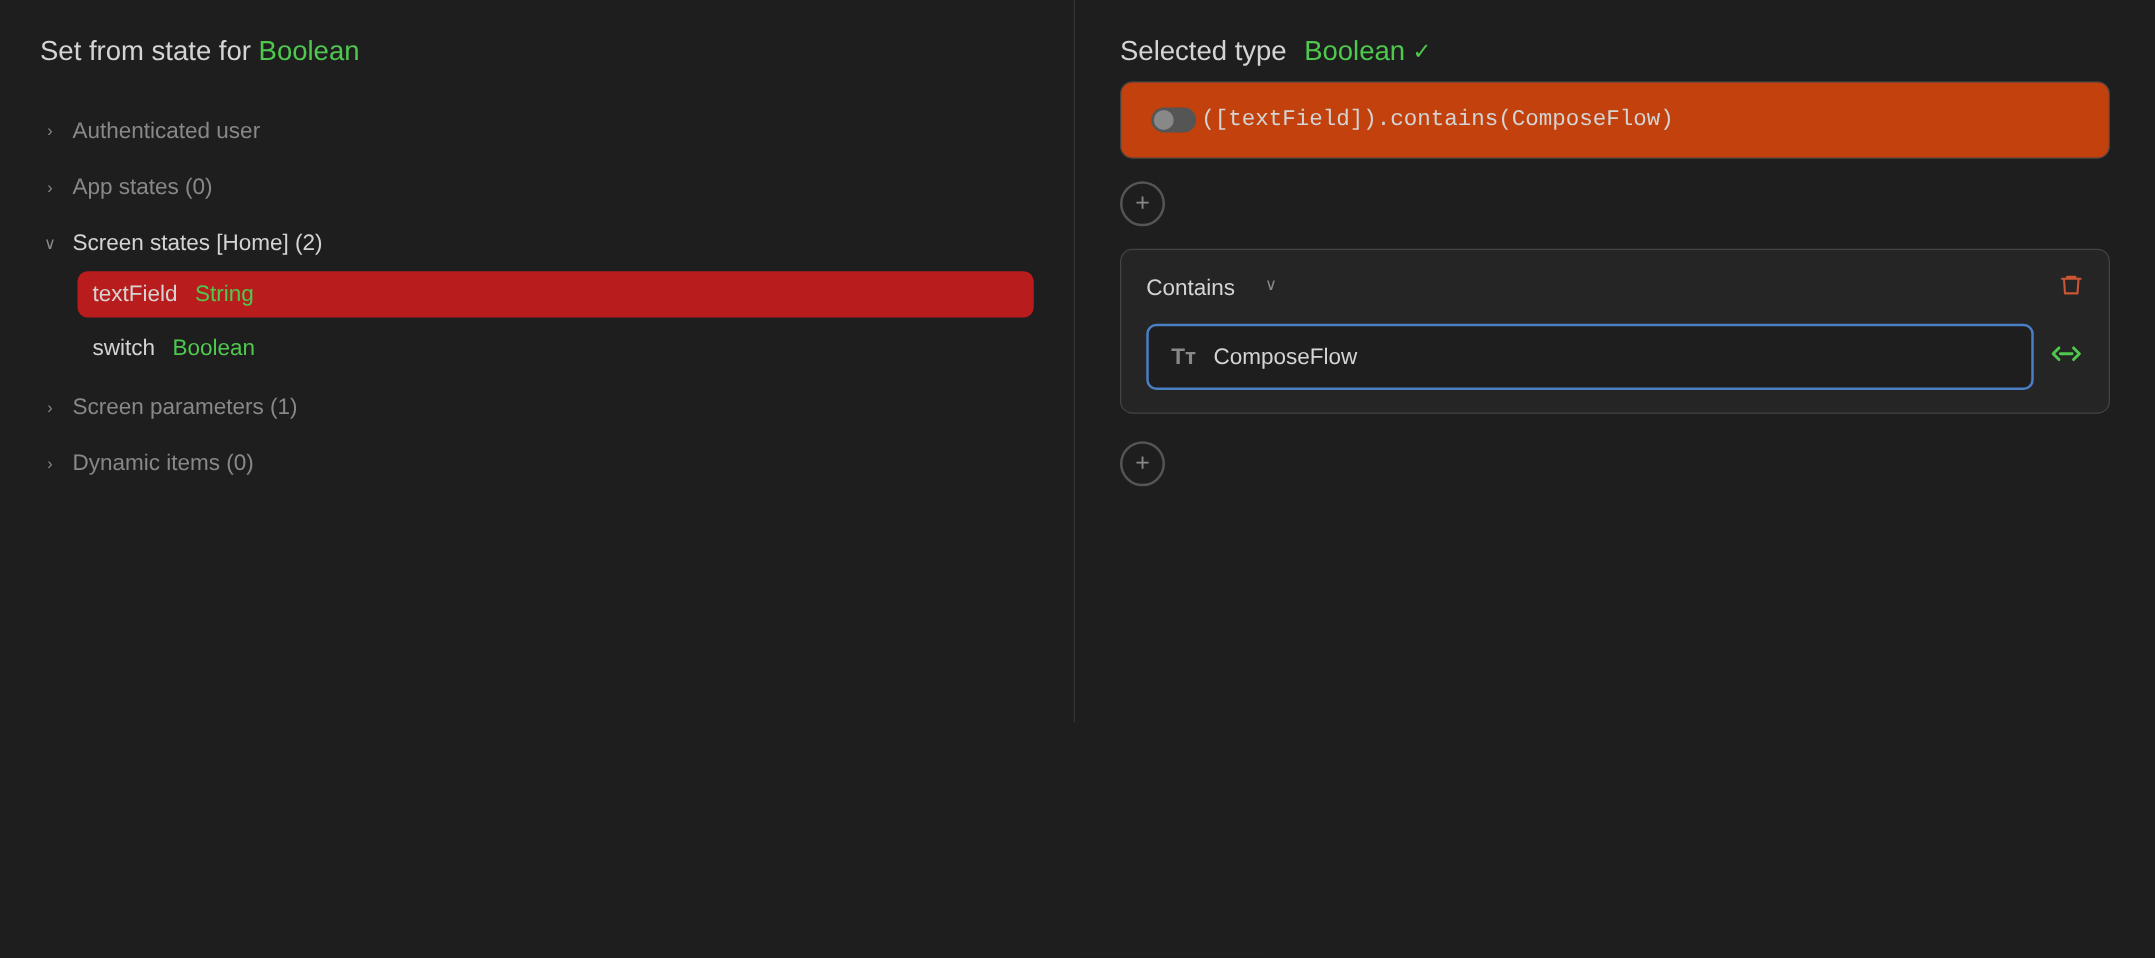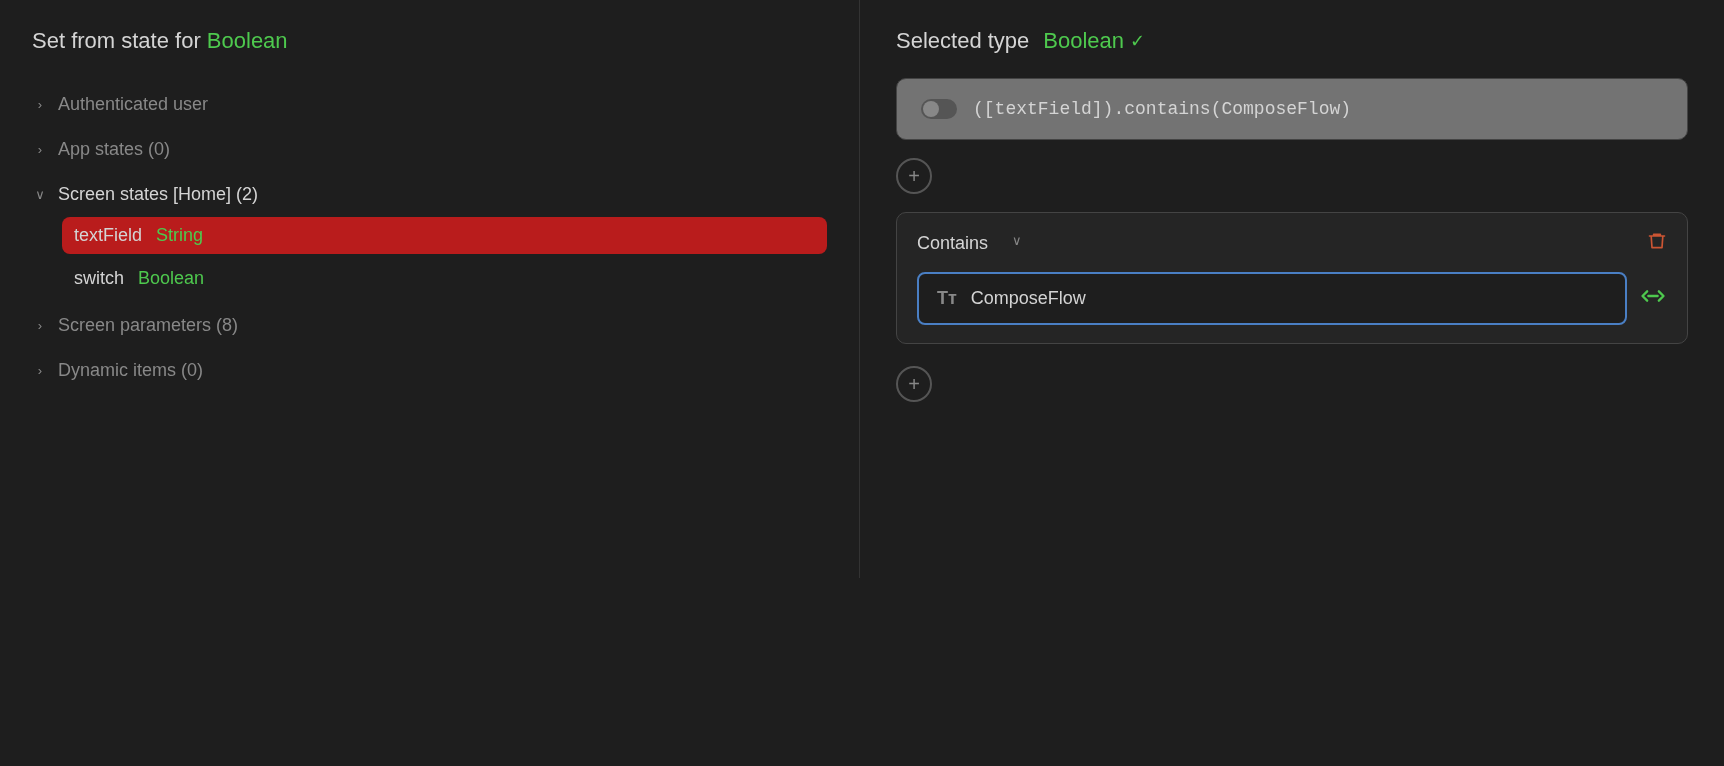--- a/index.html
+++ b/index.html
@@ -122,7 +122,7 @@
       display: flex;
       align-items: center;
       gap: 14px;
-      margin-bottom: 24px;
+      margin-bottom: 11px;
     }
 
     .selected-type-label {

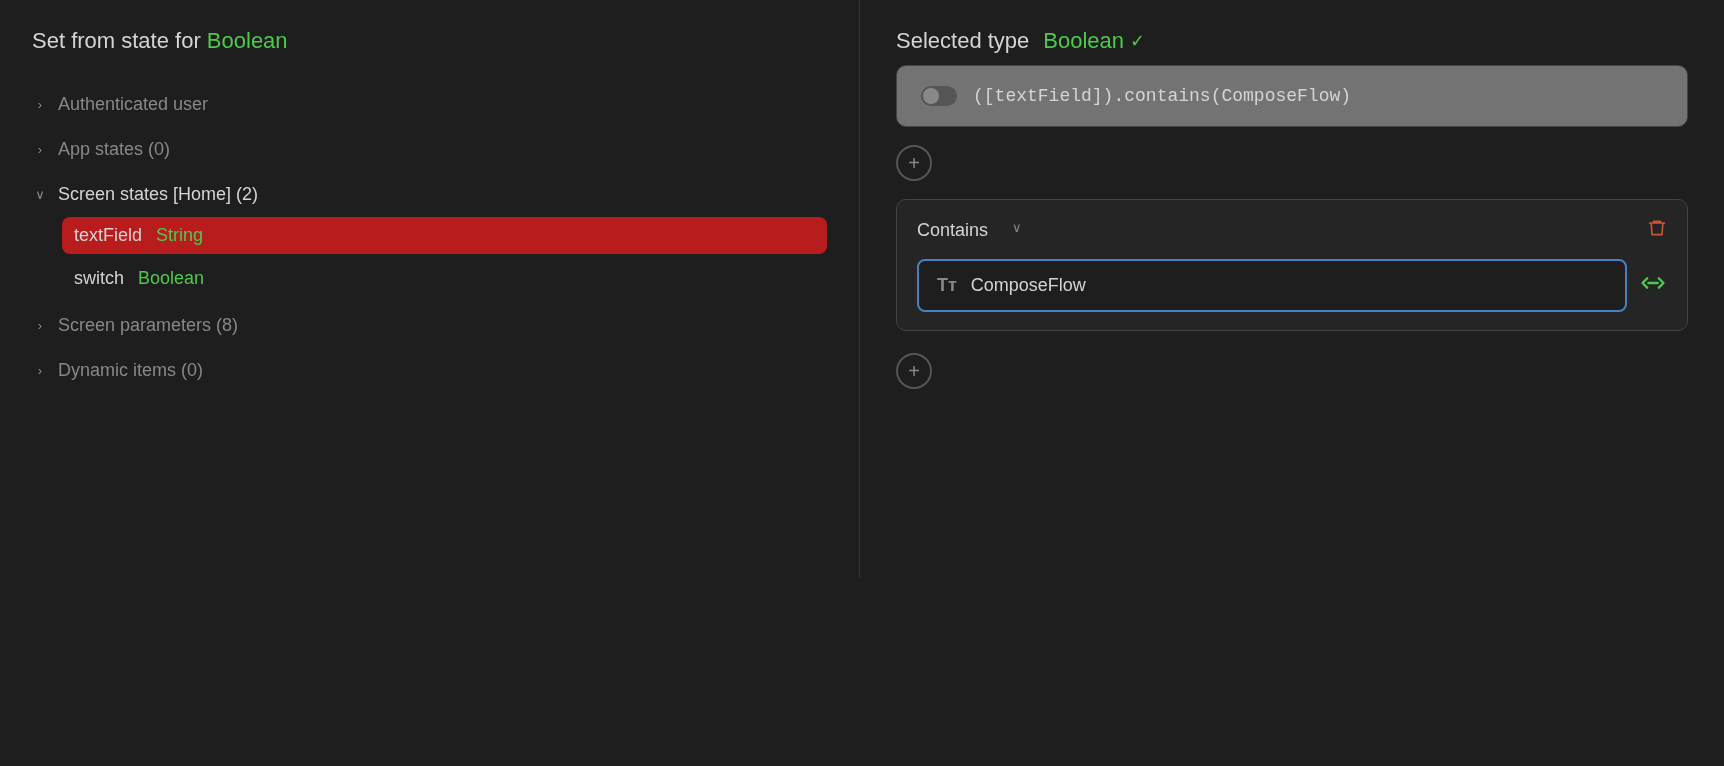--- a/index.html
+++ b/index.html
@@ -145,13 +145,13 @@
     }
 
     .expression-box {
-      background-color: #737373;
+      background-color: #c2410c;
       border: 1px solid #444;
       border-radius: 10px;
       padding: 20px 24px;
       display: flex;
       align-items: center;
-      gap: 16px;
+      gap: 4px;
       margin-bottom: 18px;
     }
 

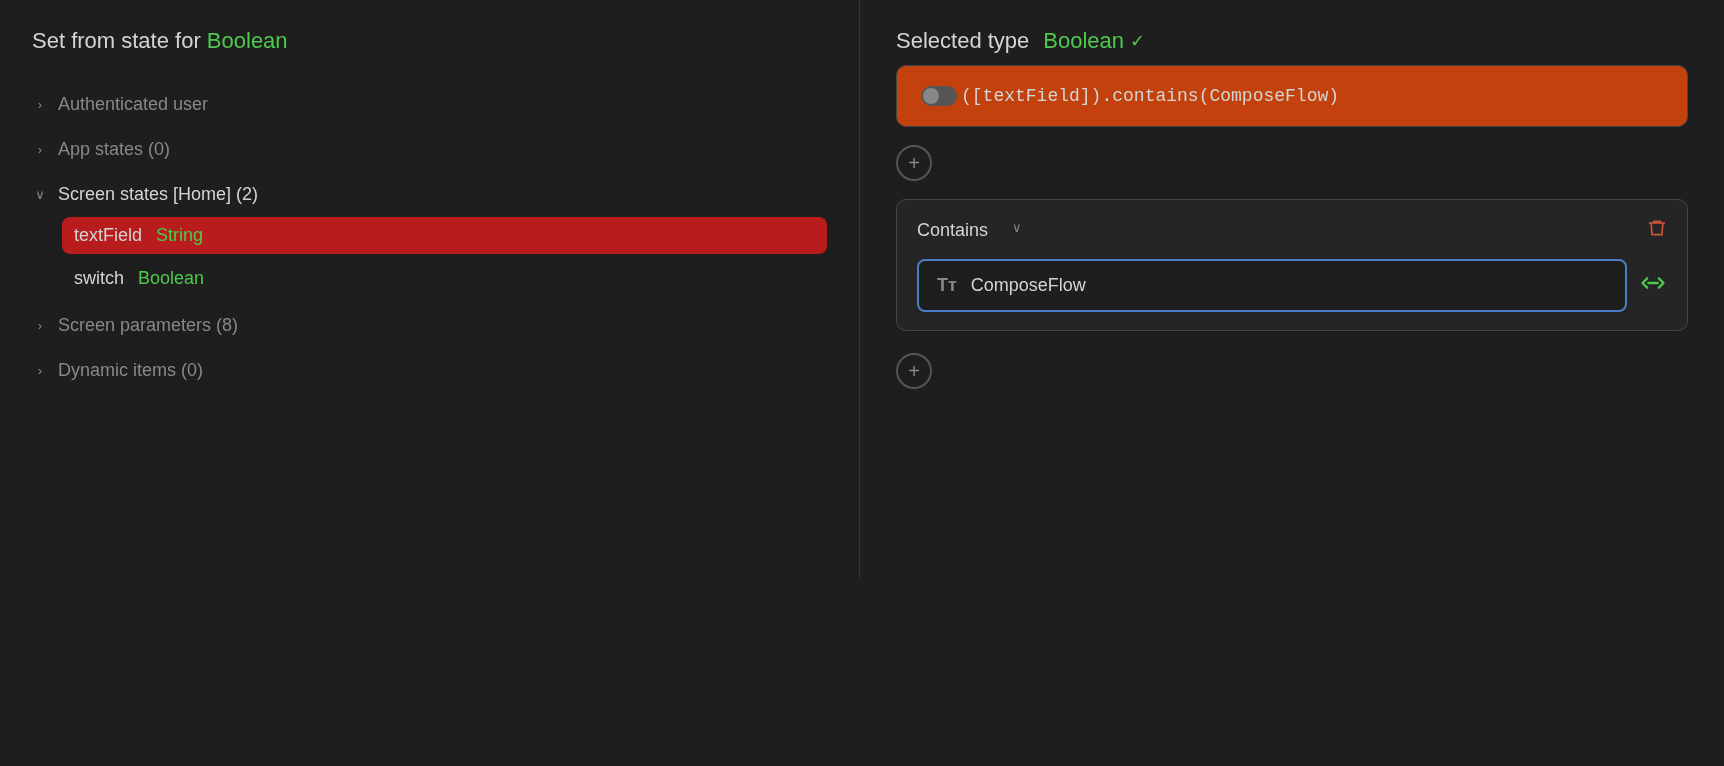--- a/index.html
+++ b/index.html
@@ -319,7 +319,7 @@
 
   <div class="tree-item">
     <span class="tree-chevron">›</span>
-    <span class="tree-label">Screen parameters (8)</span>
+    <span class="tree-label">Screen parameters (1)</span>
   </div>
 
   <div class="tree-item">

